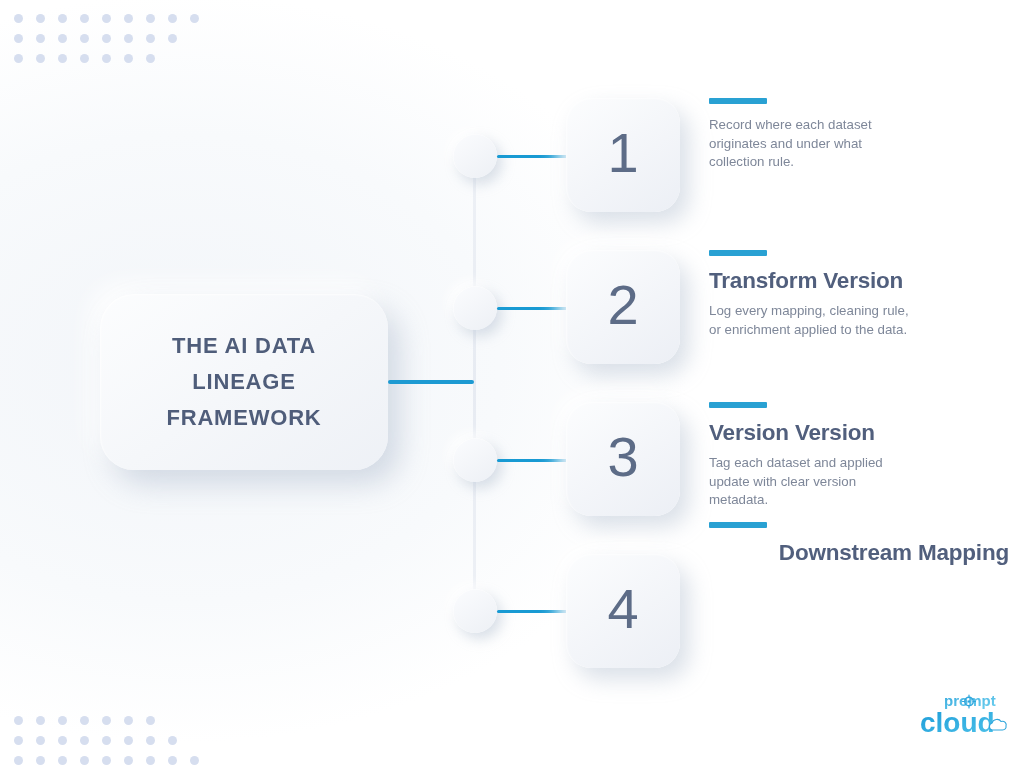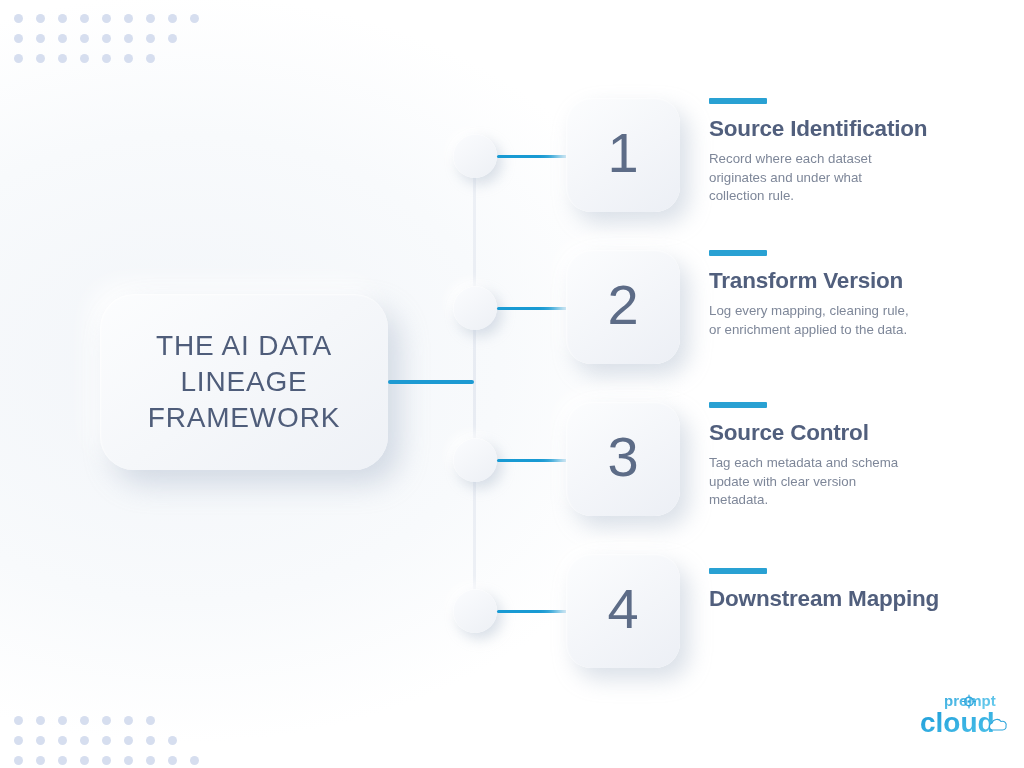--- a/index.html
+++ b/index.html
@@ -234,7 +234,6 @@
         </div>
         <div class="step-text" style="top: 98px;">
           <div class="accent-bar" style="background: rgb(41, 161, 211);"></div>
-          <div class="step-title" style="color: rgb(81, 95, 125);">Source Identification</div>
           <div class="step-desc" style="color: rgb(126, 135, 153);">Record where each dataset
 originates and under what
 collection rule.</div>

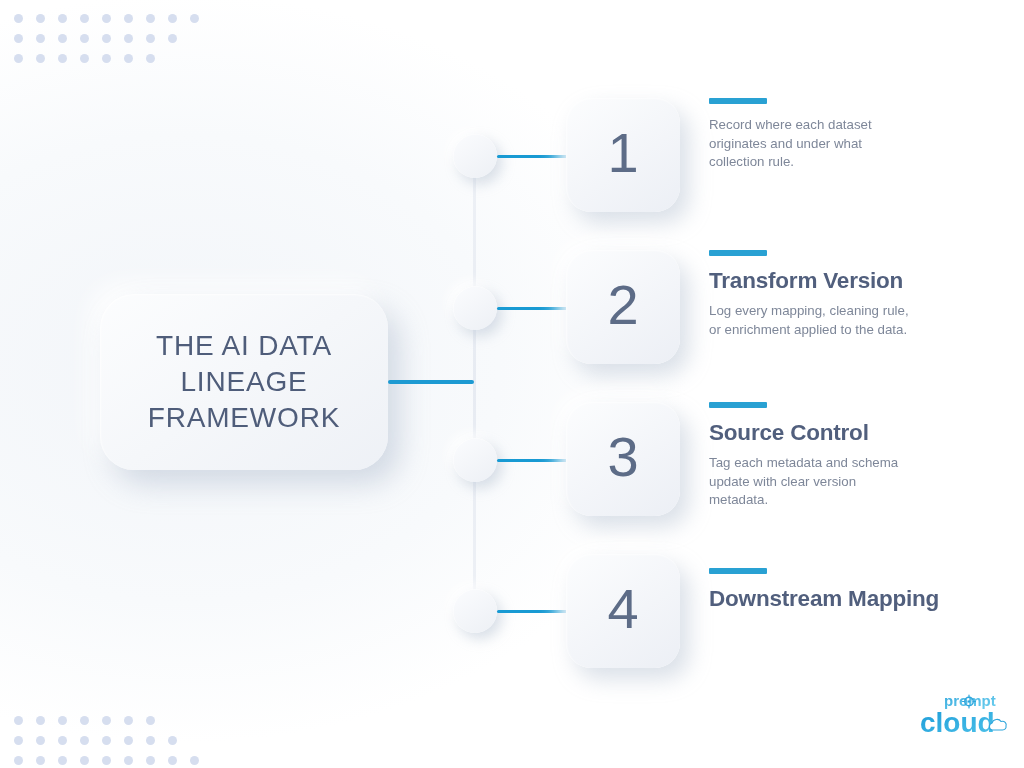--- a/index.html
+++ b/index.html
@@ -53,8 +53,8 @@
     display:flex; align-items:center; justify-content:center;
   }
   #title-text {
-    font-size:28px;
-    font-weight:normal;
+    font-size:22px;
+    font-weight:bold;
     letter-spacing:0.8px;
     line-height:36px;
     color:#4f5d7a;

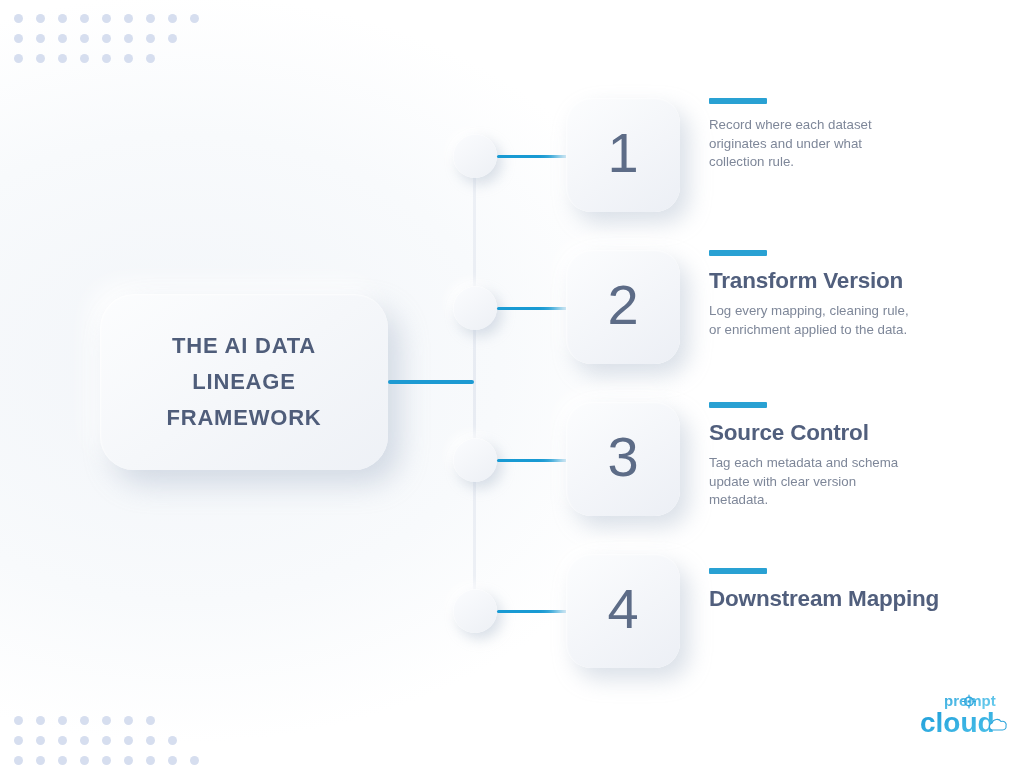--- a/index.html
+++ b/index.html
@@ -260,7 +260,7 @@
         </div>
         <div class="step-text" style="top: 402px;">
           <div class="accent-bar" style="background: rgb(41, 161, 211);"></div>
-          <div class="step-title" style="color: rgb(81, 95, 125);">Source Control</div>
+          <div class="step-title" style="color: rgb(81, 95, 125);">Version Version</div>
           <div class="step-desc" style="color: rgb(126, 135, 153);">Tag each metadata and schema
 update with clear version
 metadata.</div>

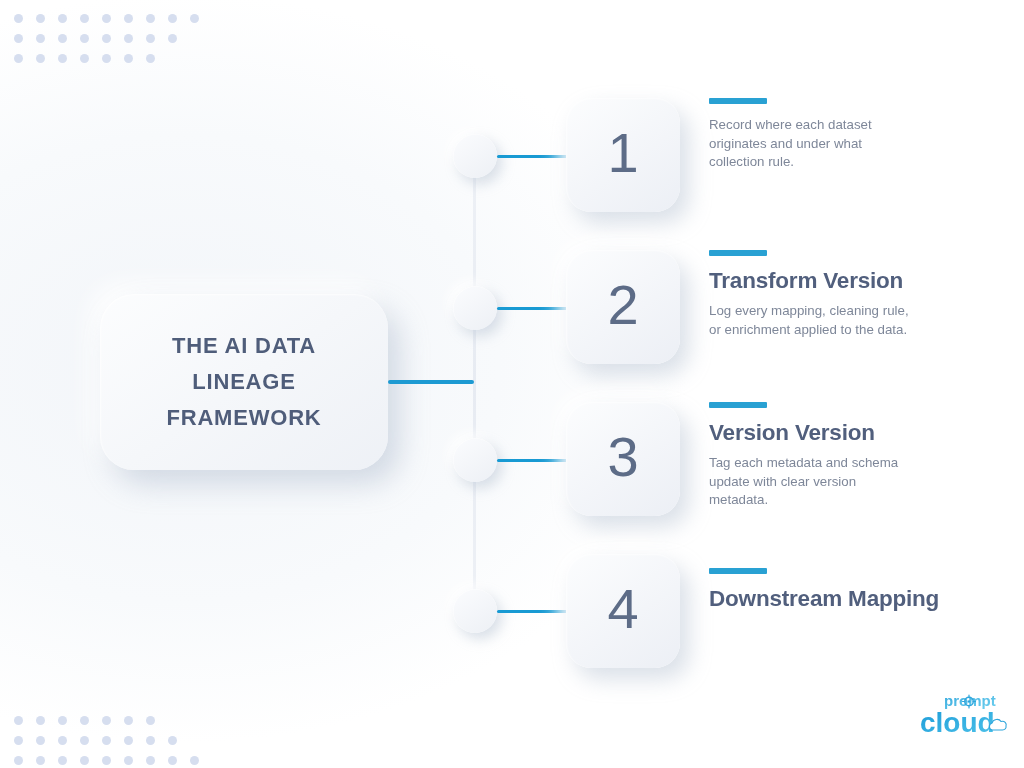--- a/index.html
+++ b/index.html
@@ -261,7 +261,7 @@
         <div class="step-text" style="top: 402px;">
           <div class="accent-bar" style="background: rgb(41, 161, 211);"></div>
           <div class="step-title" style="color: rgb(81, 95, 125);">Version Version</div>
-          <div class="step-desc" style="color: rgb(126, 135, 153);">Tag each metadata and schema
+          <div class="step-desc" style="color: rgb(126, 135, 153);">Tag each dataset and applied
 update with clear version
 metadata.</div>
         </div>

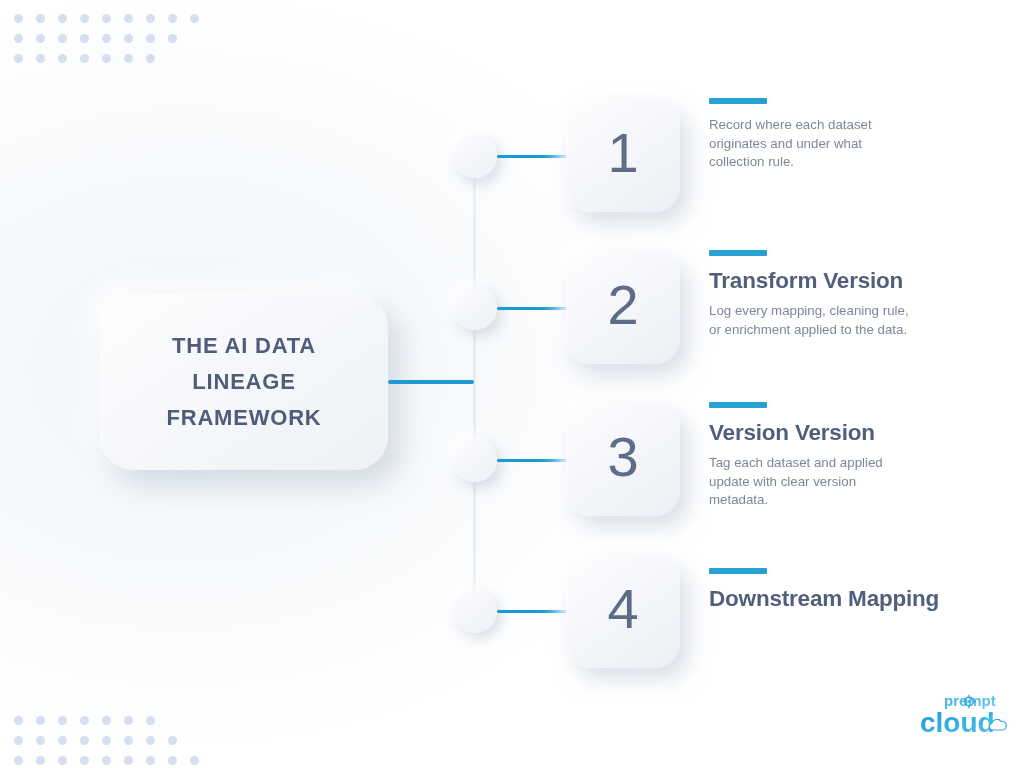--- a/index.html
+++ b/index.html
@@ -272,7 +272,7 @@
         <div class="num-card" style="top: 554px;">
           <span class="numeral" style="color: rgb(93, 108, 135);">4</span>
         </div>
-        <div class="step-text" style="top: 568px;">
+        <div class="step-text" style="top: 522px; text-align: right;">
           <div class="accent-bar" style="background: rgb(41, 161, 211);"></div>
           <div class="step-title" style="color: rgb(81, 95, 125);">Downstream Mapping</div>
         </div>

